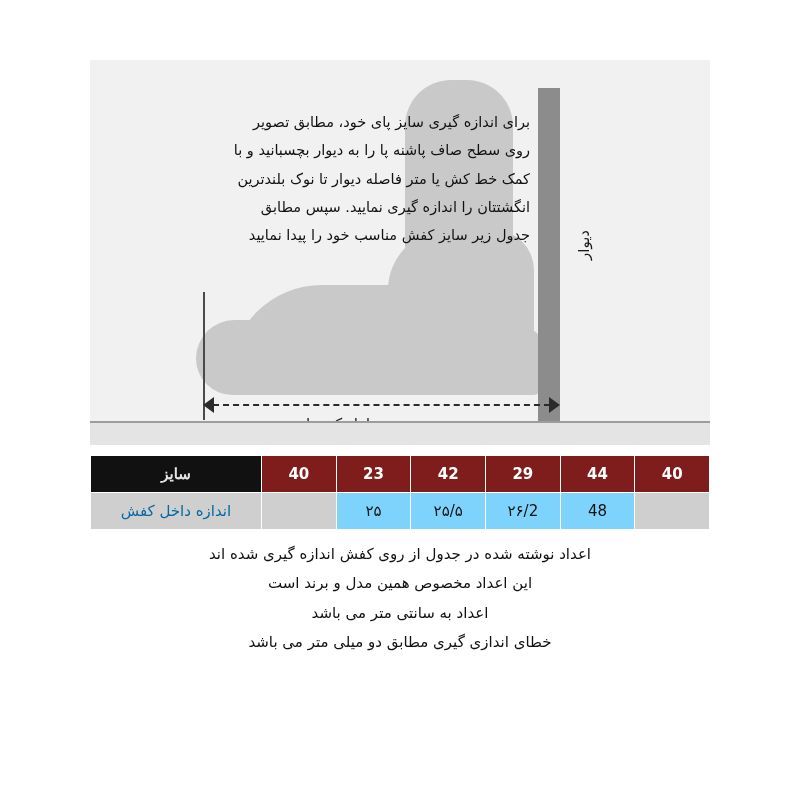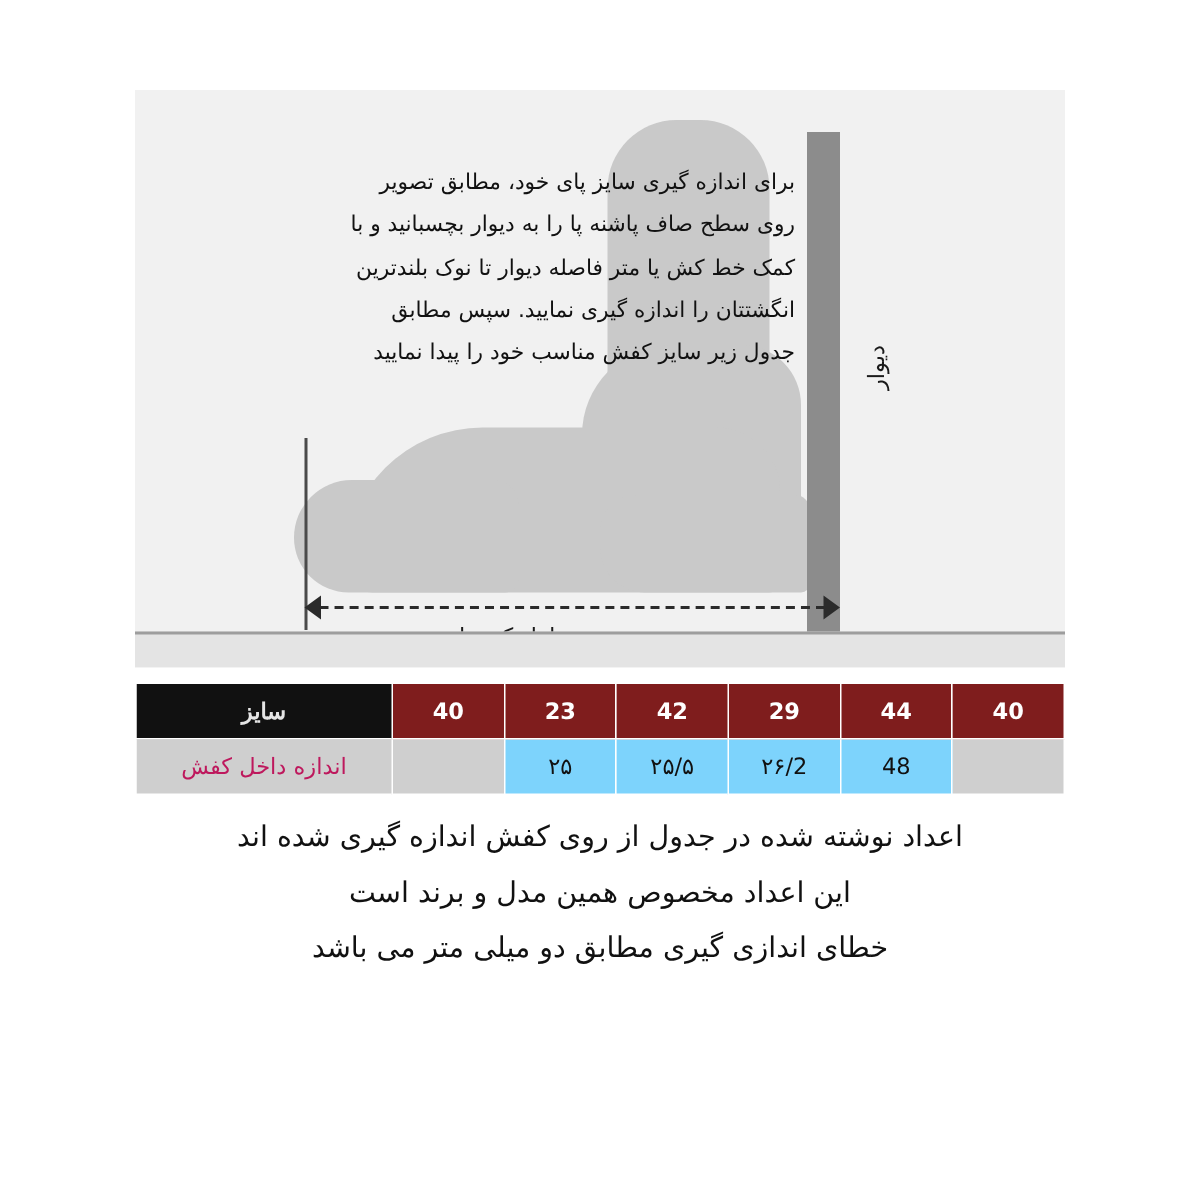--- a/index.html
+++ b/index.html
@@ -201,7 +201,7 @@
   }
   .row-body td.label-cell {
     background: #cfcfcf;
-    color: #be185d;
+    color: #0369a1;
     width: 170px;
   }
   .row-body td.empty-cell {

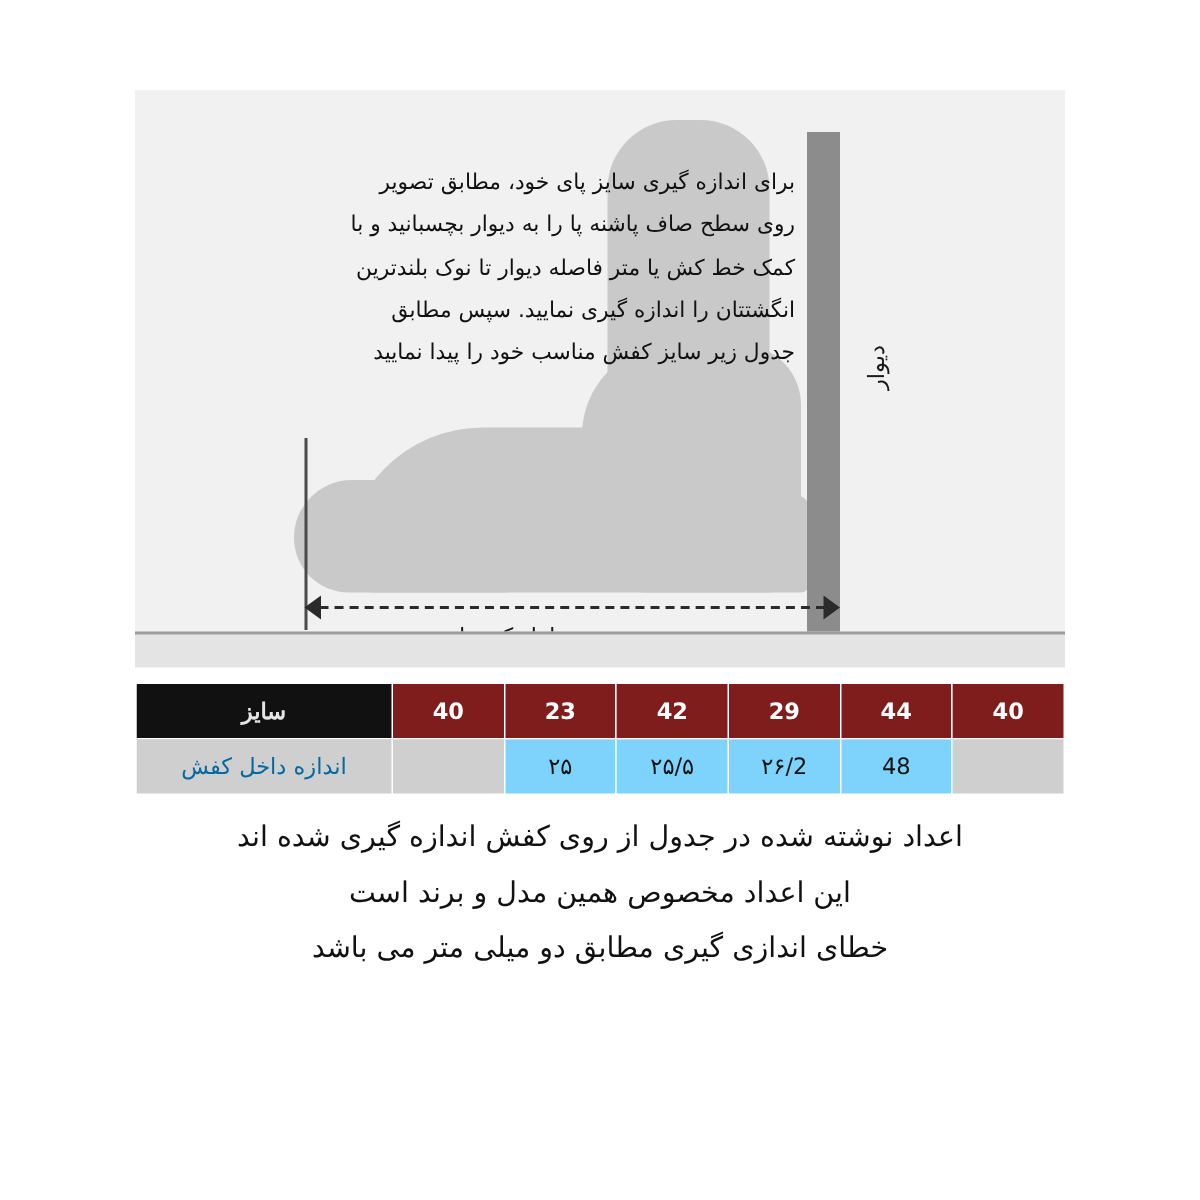--- a/index.html
+++ b/index.html
@@ -215,7 +215,7 @@
     top: 540px;
     width: 800px;
     text-align: center;
-    font-size: 19px;
+    font-size: 15px;
     line-height: 1.95;
     color: #111111;
   }

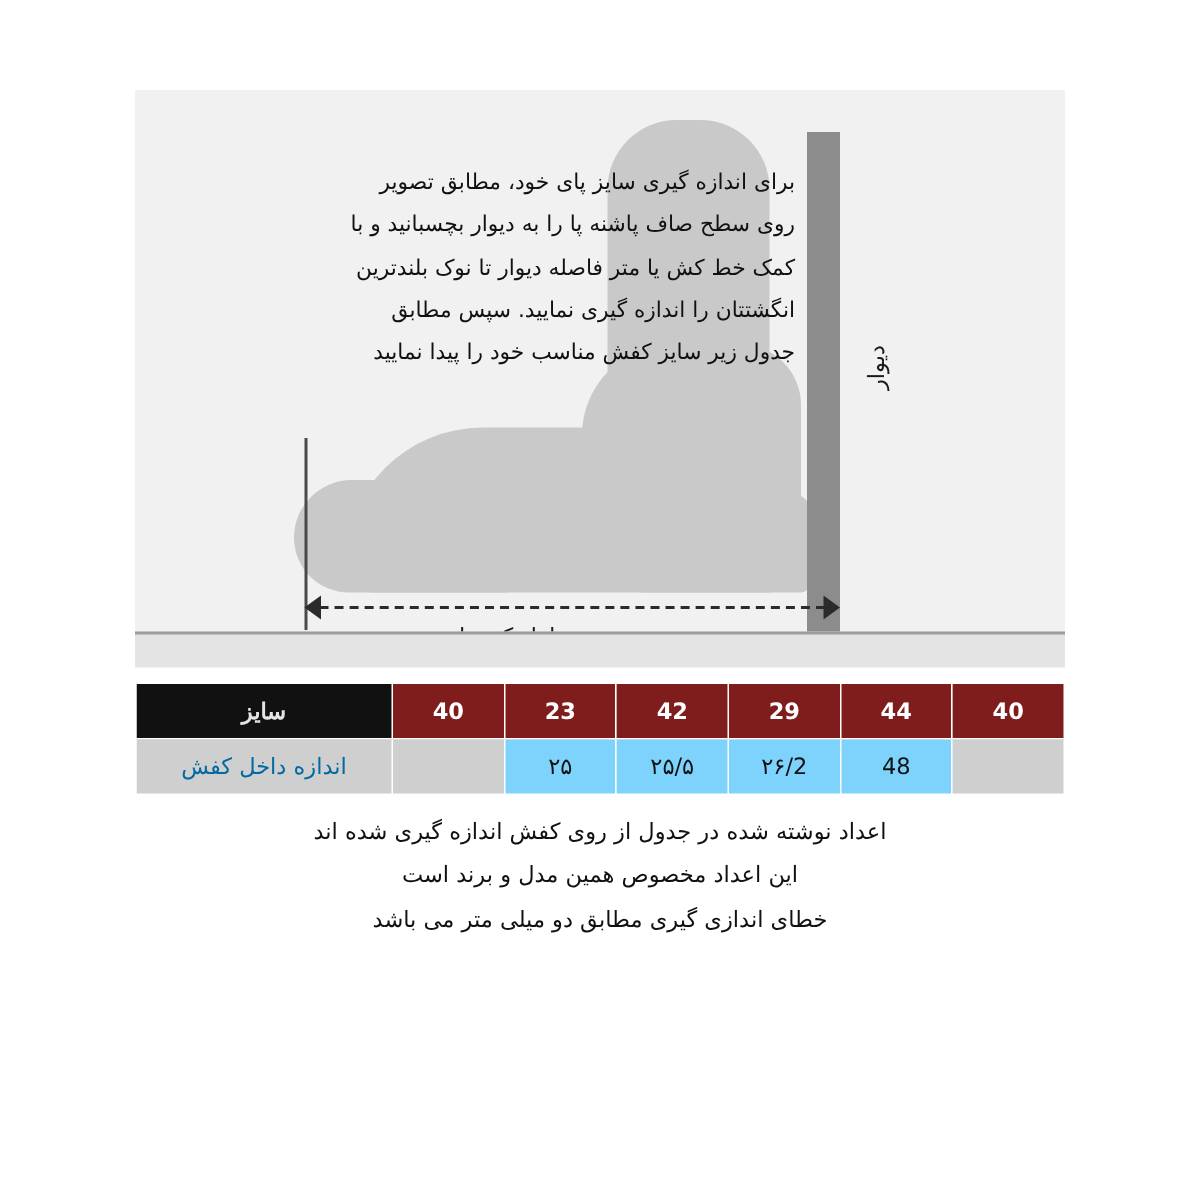--- a/index.html
+++ b/index.html
@@ -278,6 +278,7 @@
   <div class="notes">
     <div>اعداد نوشته شده در جدول از روی کفش اندازه گیری شده اند</div>
     <div>این اعداد مخصوص همین مدل و برند است</div>
+    <div>اعداد به سانتی متر می باشد</div>
     <div>خطای اندازی گیری مطابق دو میلی متر می باشد</div>
   </div>
 

